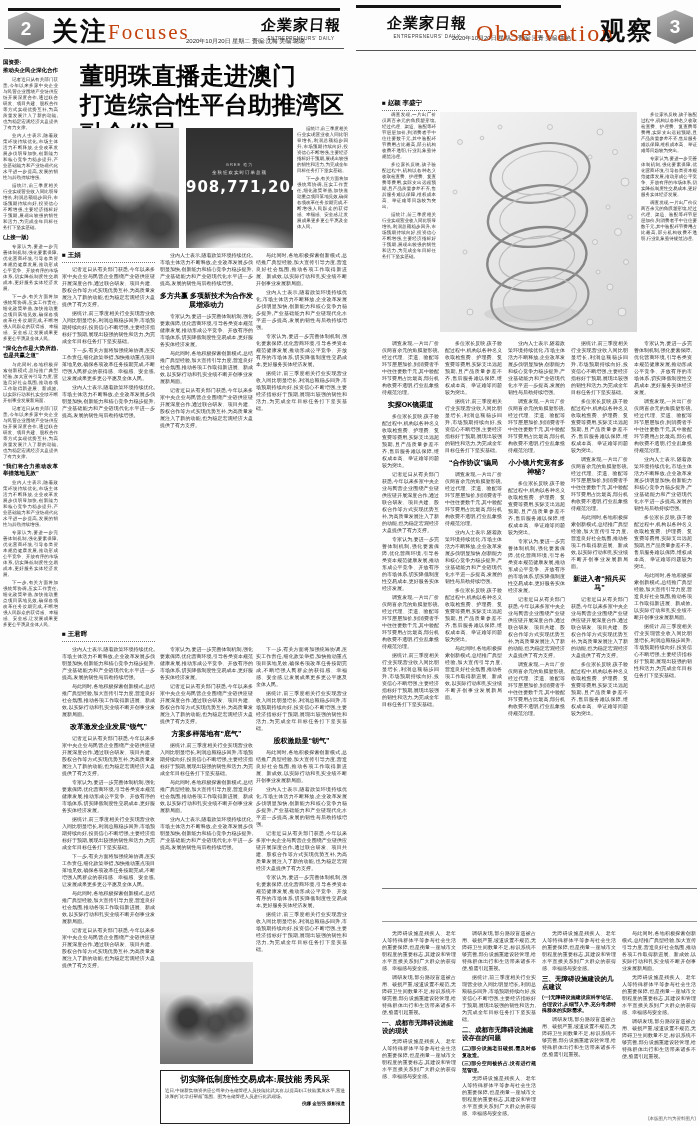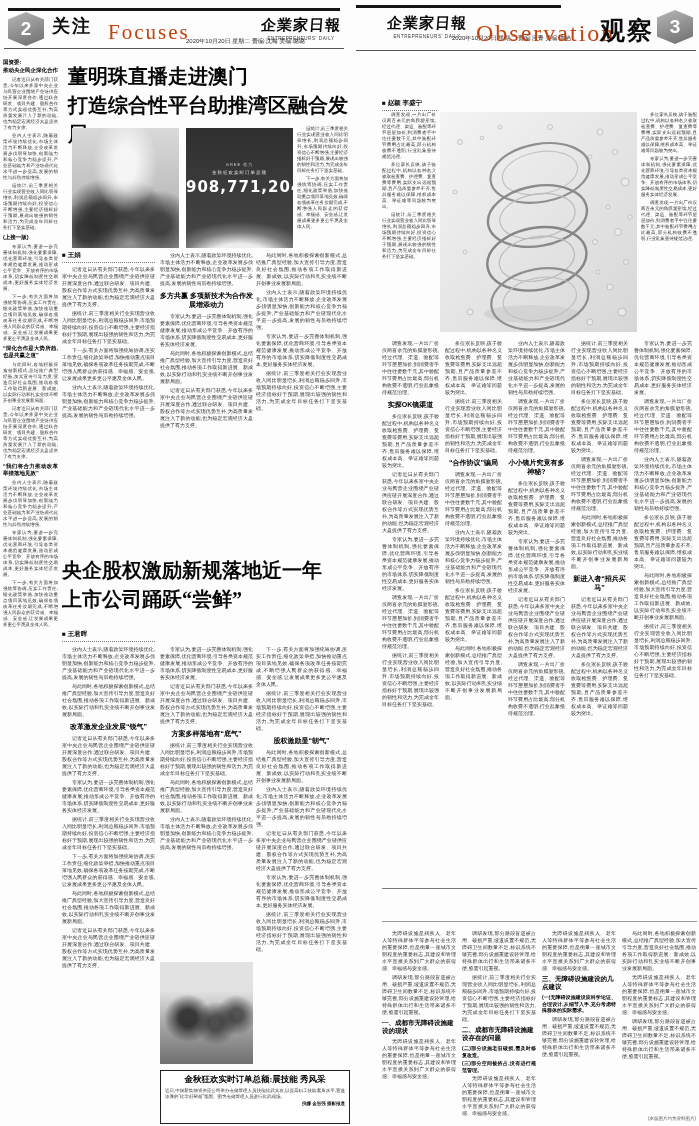--- a/index.html
+++ b/index.html
@@ -72,7 +72,7 @@
   <div class="badge" style="left:8px;top:12px">
     <span>2</span>
   </div>
-  <div class="secCN" style="left:52px;top:14px;font-size:18px">关注</div>
+  <div class="secCN" style="left:52px;top:14px;font-size:26px">关注</div>
   <div class="secEN" style="left:108px;top:20px;font-size:21px">Focuses</div>
   <div class="dateline" style="left:186px;top:37px">2020年10月20日 星期二 责编:沈梅 美编:璐璐</div>
   <div class="masthead" style="left:256px;top:16px;width:90px">

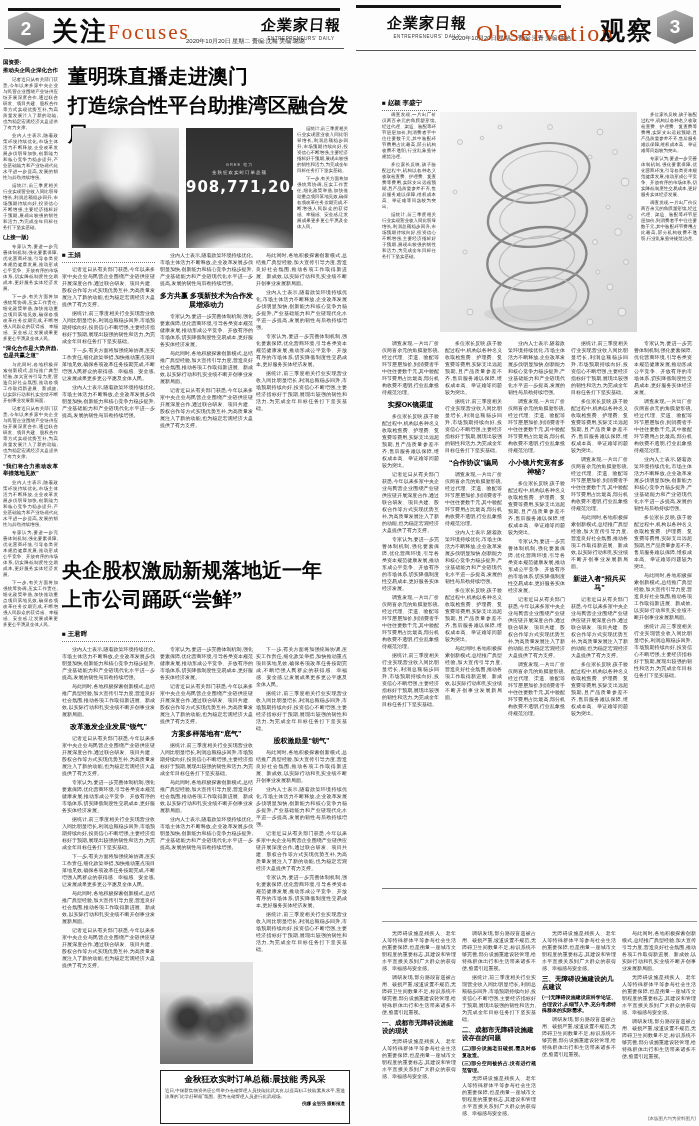--- a/index.html
+++ b/index.html
@@ -101,7 +101,7 @@
     <p>下一步,有关方面将加强统筹协调,压实工作责任,细化政策举措,加快推动重点项目落地见效,确保各项改革任务按期完成,不断增强人民群众的获得感、幸福感、安全感,让发展成果更多更公平惠及全体人民。</p>
   </div>
 
-  <div class="hl" style="left:68px;top:62px;width:284px;font-size:20px;line-height:29px">
+  <div class="hl" style="left:80px;top:62px;width:284px;font-size:24px;line-height:29px">
     <div>董明珠直播走进澳门</div>
     <div>打造综合性平台助推湾区融合发展</div>
   </div>

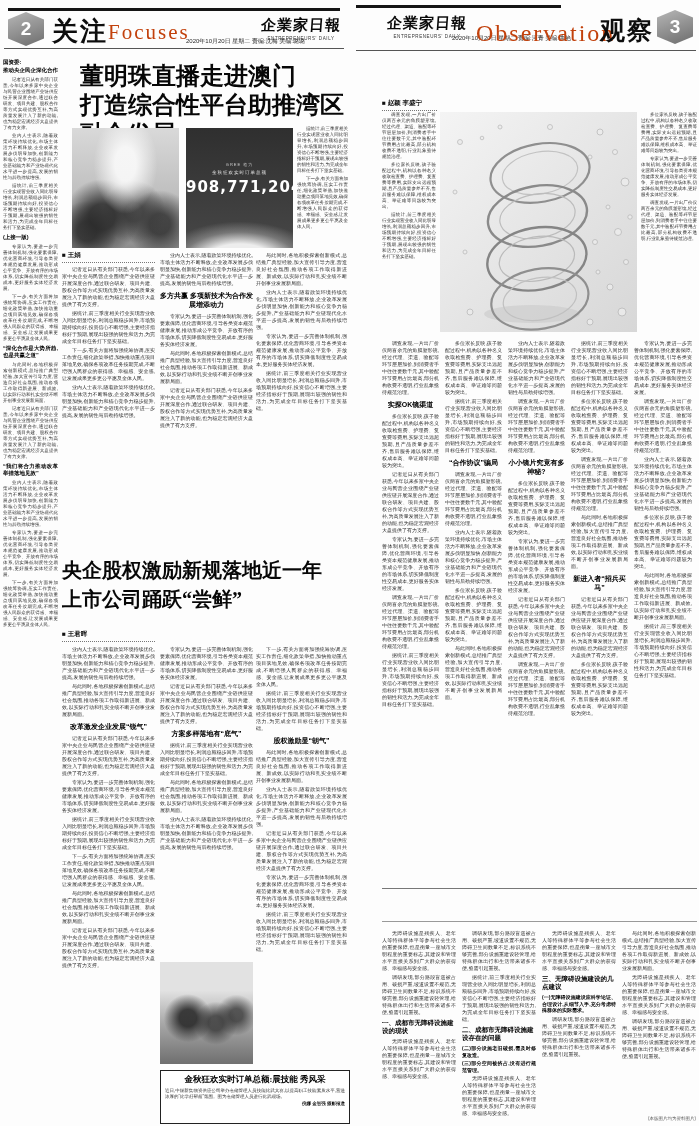--- a/index.html
+++ b/index.html
@@ -141,10 +141,6 @@
     <p>据统计,前三季度相关行业实现营业收入同比明显增长,利润总额稳步回升,市场预期持续向好,投资信心不断增强,主要经济指标好于预期,展现出较强的韧性和活力,为完成全年目标任务打下坚实基础。</p>
   </div>
 
-  <div class="hl" style="left:62px;top:556px;width:286px;font-size:20px;line-height:29px">
-    <div>央企股权激励新规落地近一年</div>
-    <div>上市公司踊跃“尝鲜”</div>
-  </div>
   <div class="byline" style="left:62px;top:630px;width:93px">■ 王君晖</div>
 
   <div class="col b5" style="left:62px;top:646px;width:93px;height:474px">

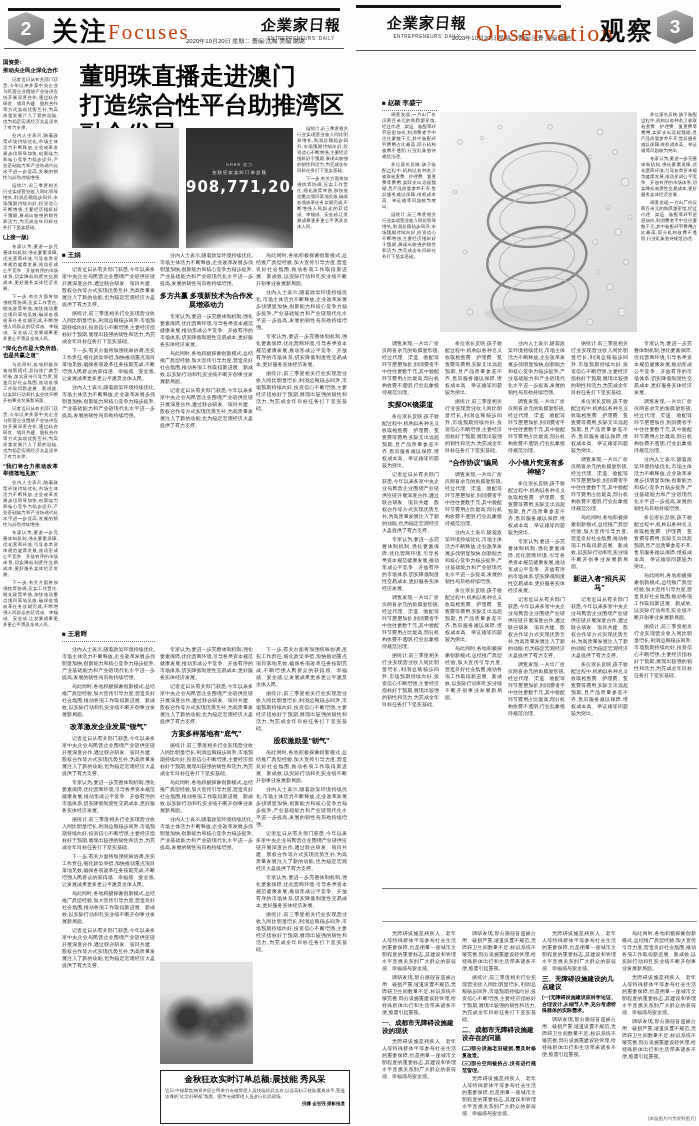--- a/index.html
+++ b/index.html
@@ -175,7 +175,7 @@
   </div>
 
   <div class="pbox" style="left:160px;top:1070px;width:180px;height:46px">
-    <div class="bh">金秋狂欢实时订单总额:展技能 秀风采</div>
+    <div class="bh">切实降低制度性交易成本:展技能 秀风采</div>
     <div class="cap">近日,中煤新集物资供应公司举办仓储管理人员技能比武大赛,以提高职工技能素质水平,营造浓厚的“比学赶帮超”氛围。图为仓储管理人员进行比武现场。</div>
     <div class="cr">倪娜 金智强 摄影报道</div>
   </div>

